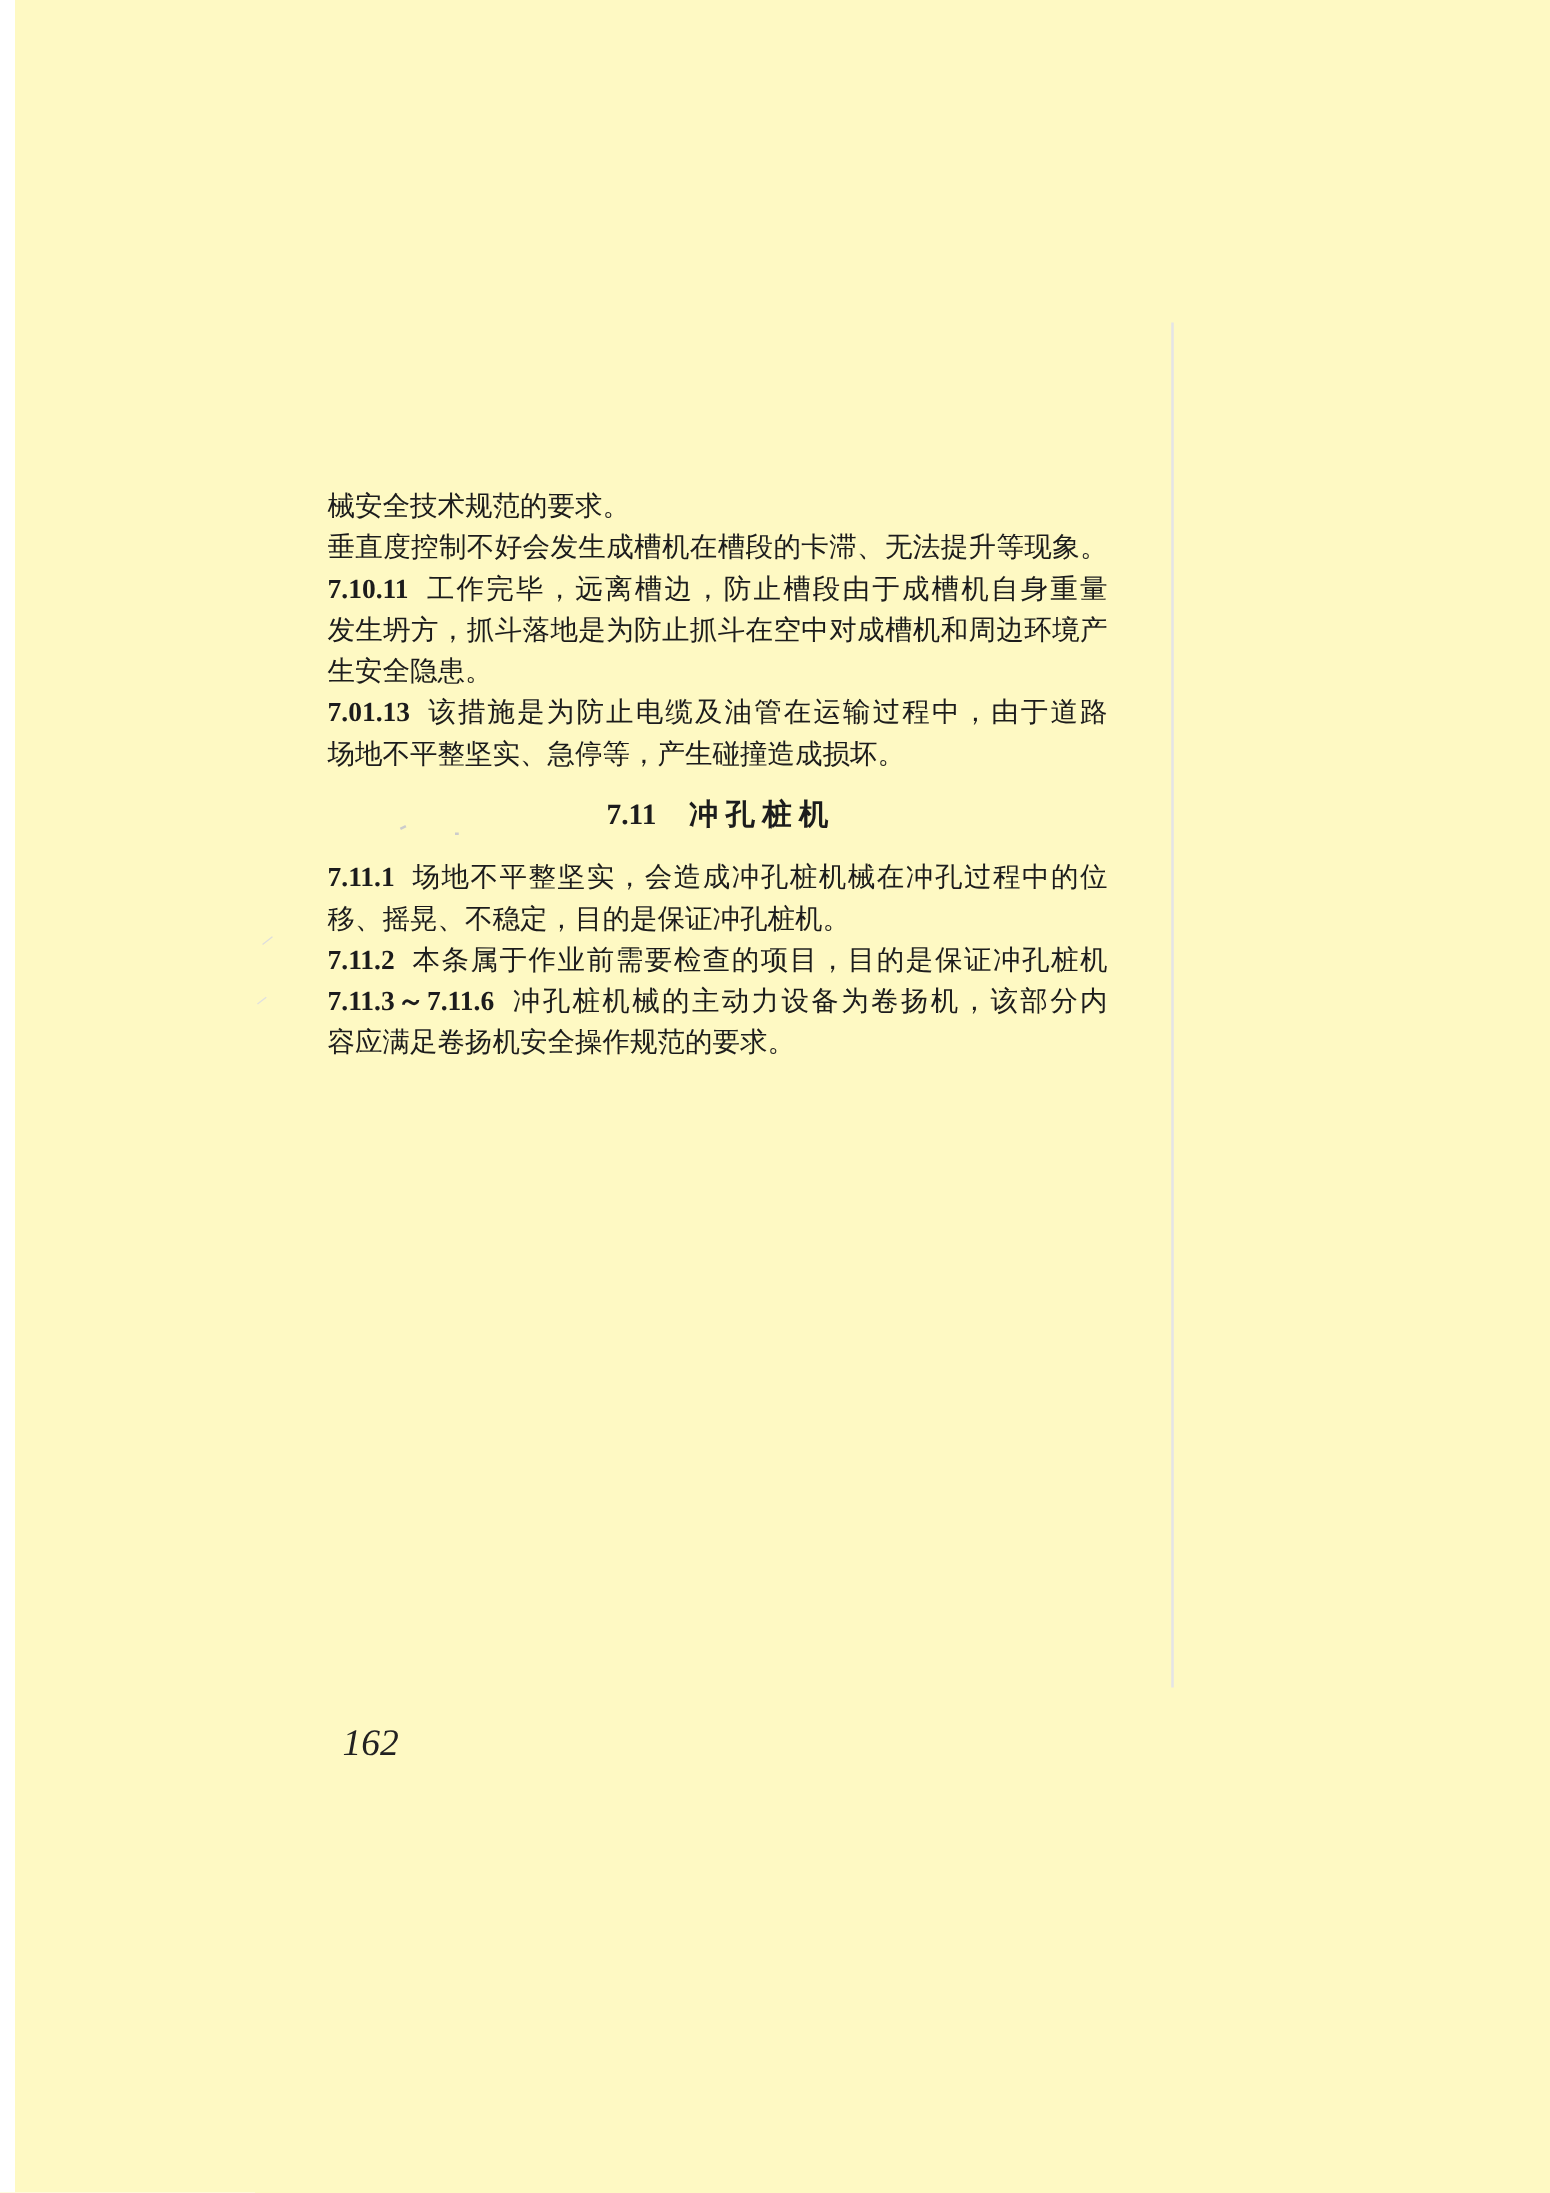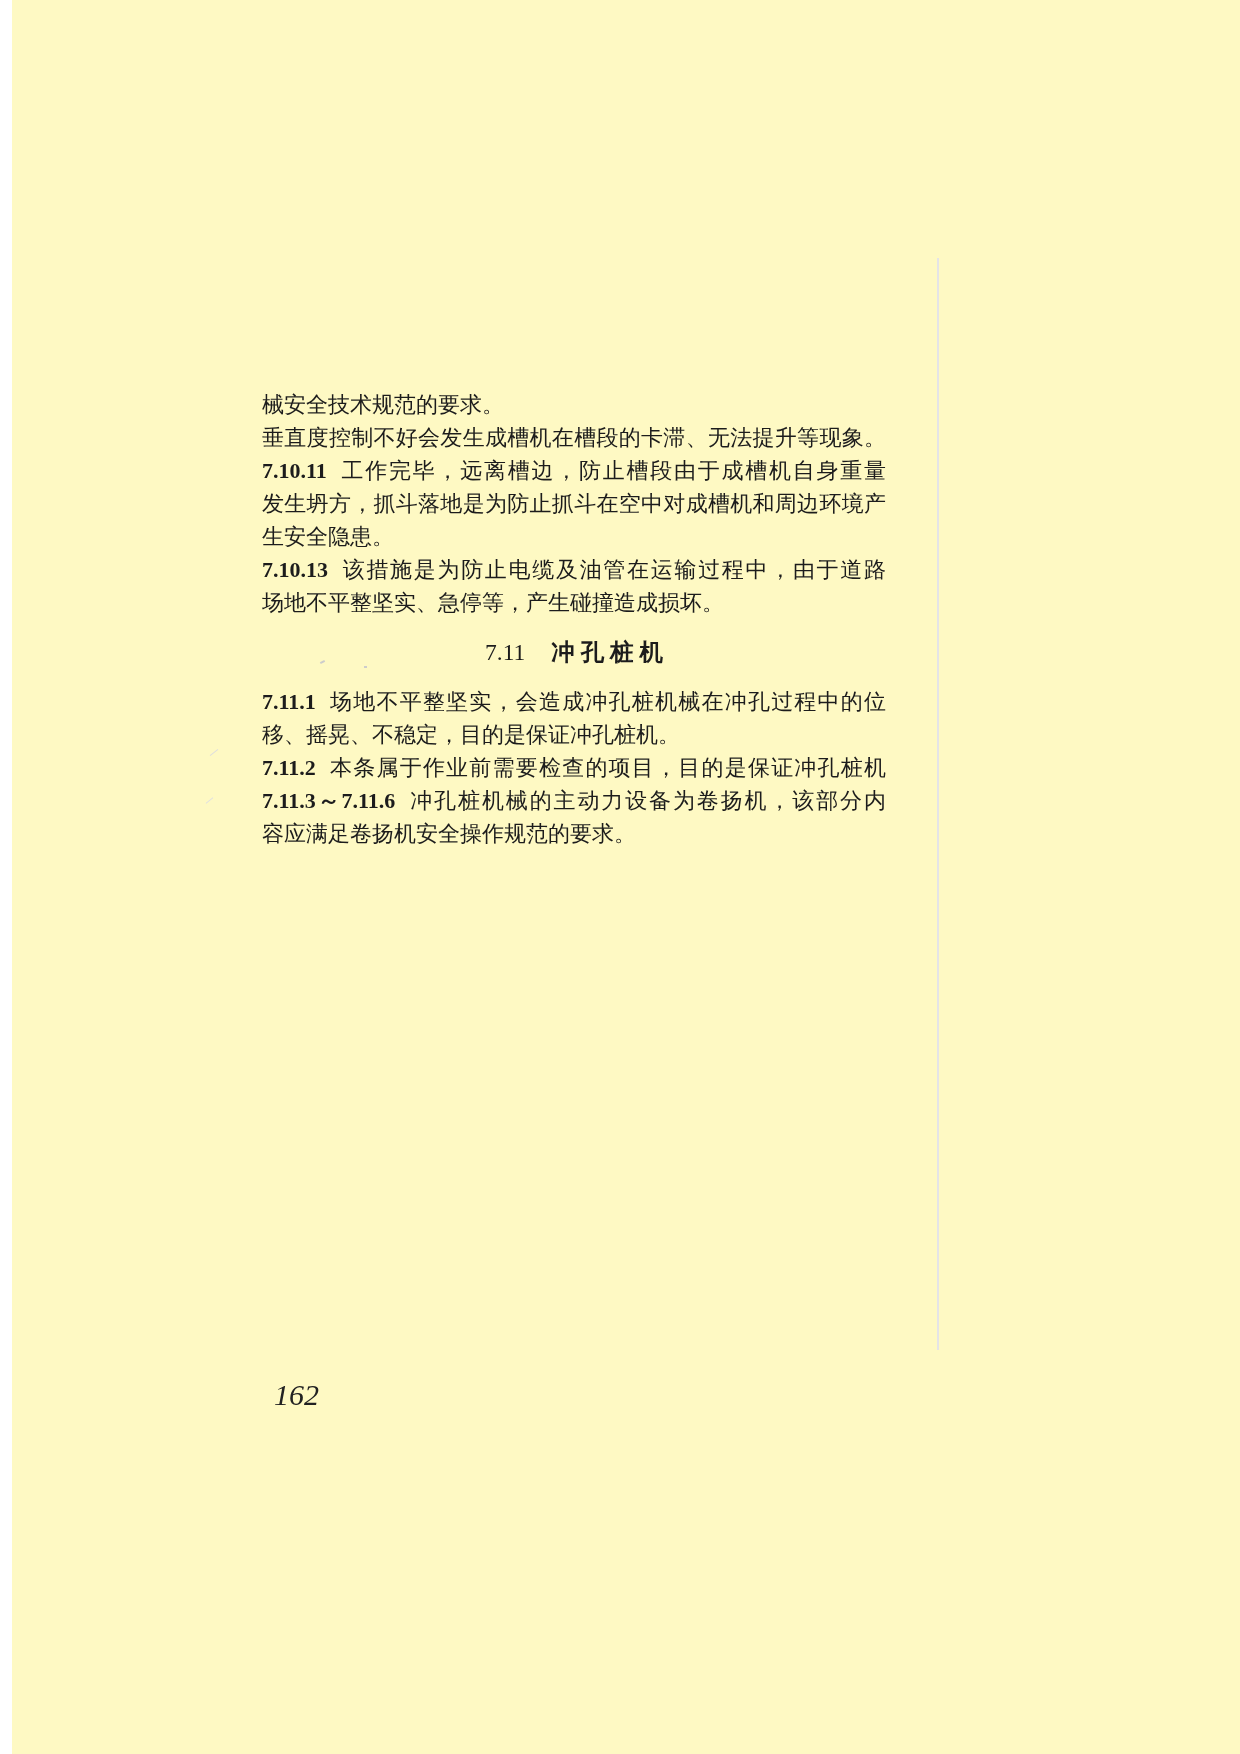--- a/index.html
+++ b/index.html
@@ -64,7 +64,7 @@
     <div class="line fill"><b class="num">7.10.11</b><span class="t">工作完毕，远离槽边，防止槽段由于成槽机自身重量</span></div>
     <div class="line fill"><b class="num"></b><span class="t">发生坍方，抓斗落地是为防止抓斗在空中对成槽机和周边环境产</span></div>
     <div class="line"><b class="num"></b><span class="t">生安全隐患。</span></div>
-    <div class="line fill"><b class="num">7.10.13</b><span class="t">该措施是为防止电缆及油管在运输过程中，由于道路</span></div>
+    <div class="line fill"><b class="num">7.01.13</b><span class="t">该措施是为防止电缆及油管在运输过程中，由于道路</span></div>
     <div class="line"><b class="num"></b><span class="t">场地不平整坚实、急停等，产生碰撞造成损坏。</span></div>
 
     <div class="heading"><b class="hnum">7.11</b><b class="htitle">冲 孔 桩 机</b></div>

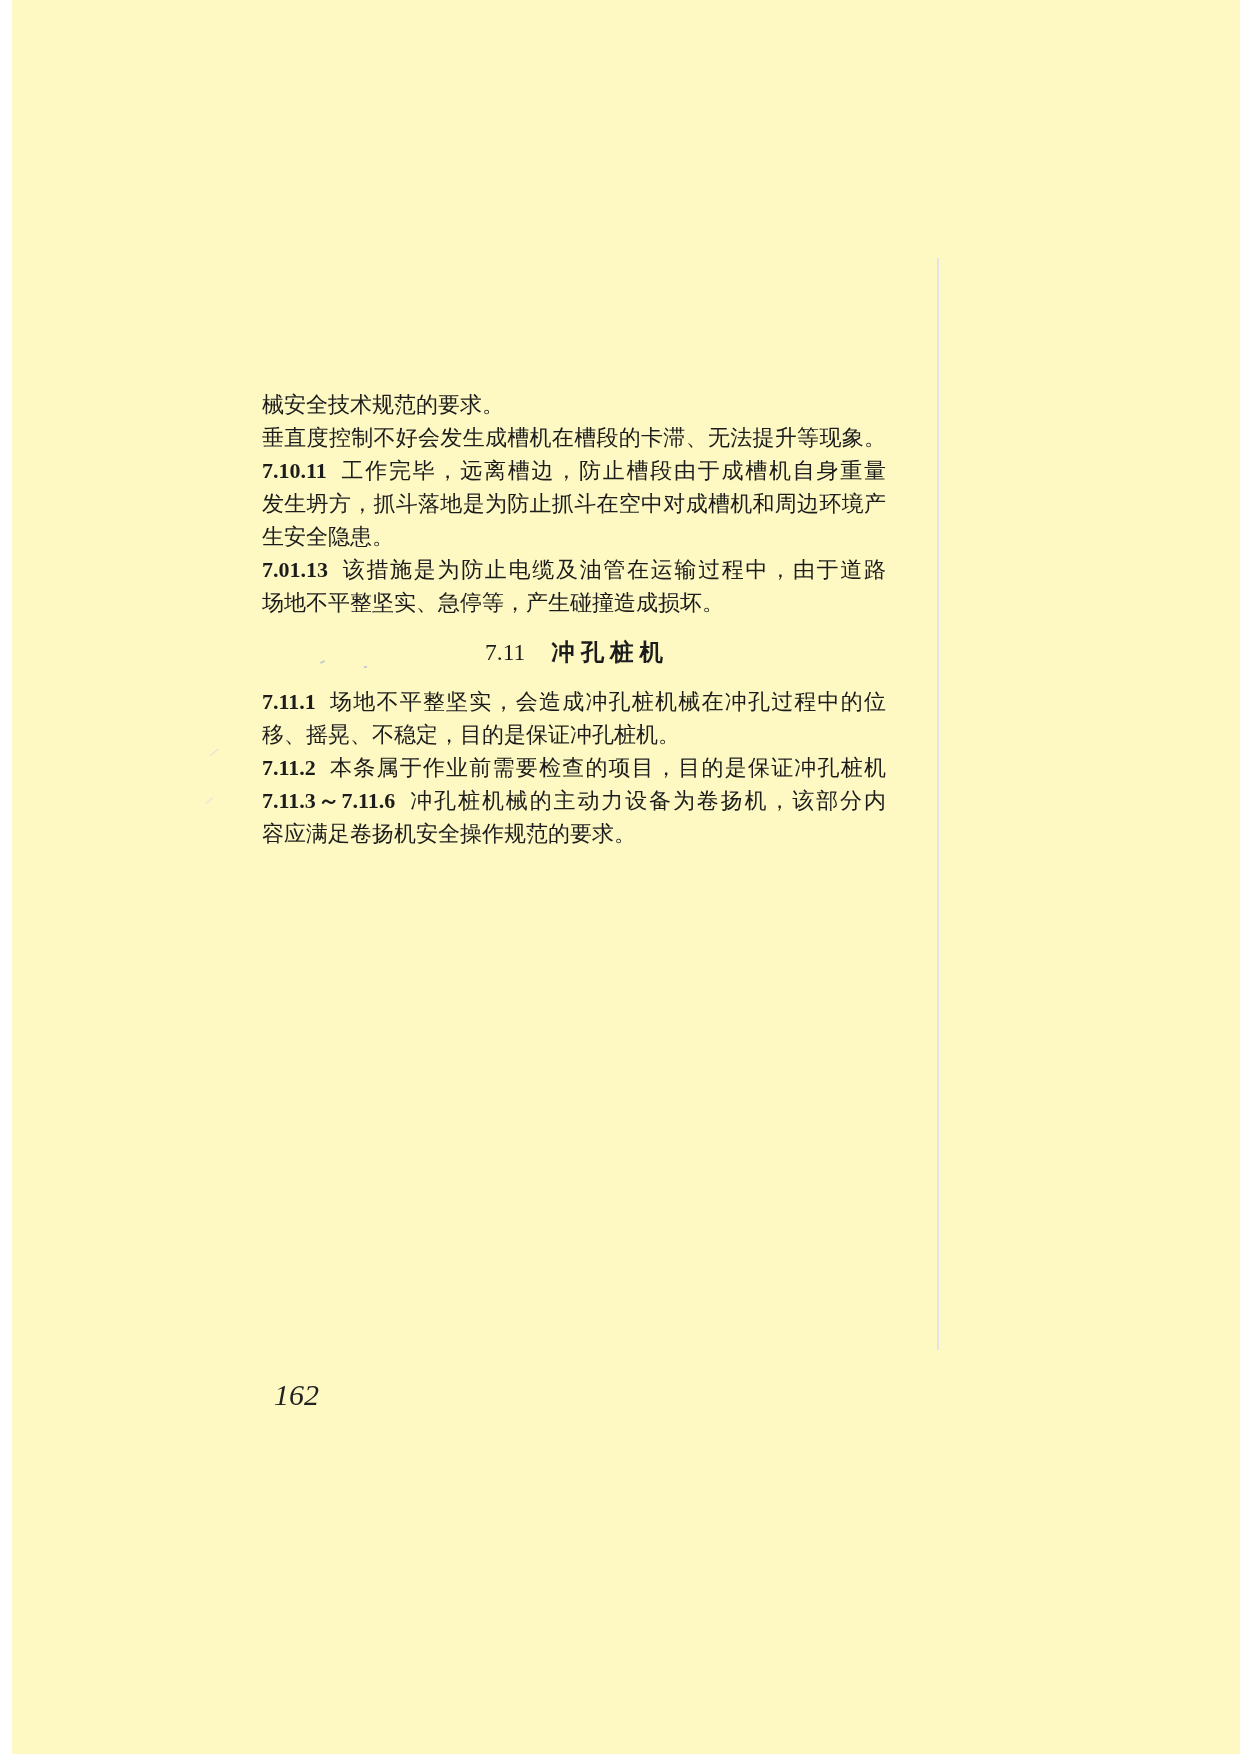--- a/index.html
+++ b/index.html
@@ -36,7 +36,7 @@
     height:33px;margin:17px 0 16px;
     text-align:center;font-weight:bold;font-size:23.5px;
   }
-  .heading .hnum{margin-right:26px;font-weight:normal}
+  .heading .hnum{margin-right:26px;font-weight:bold}
   .heading .htitle{font-weight:bold}
 
   .pagenum{

